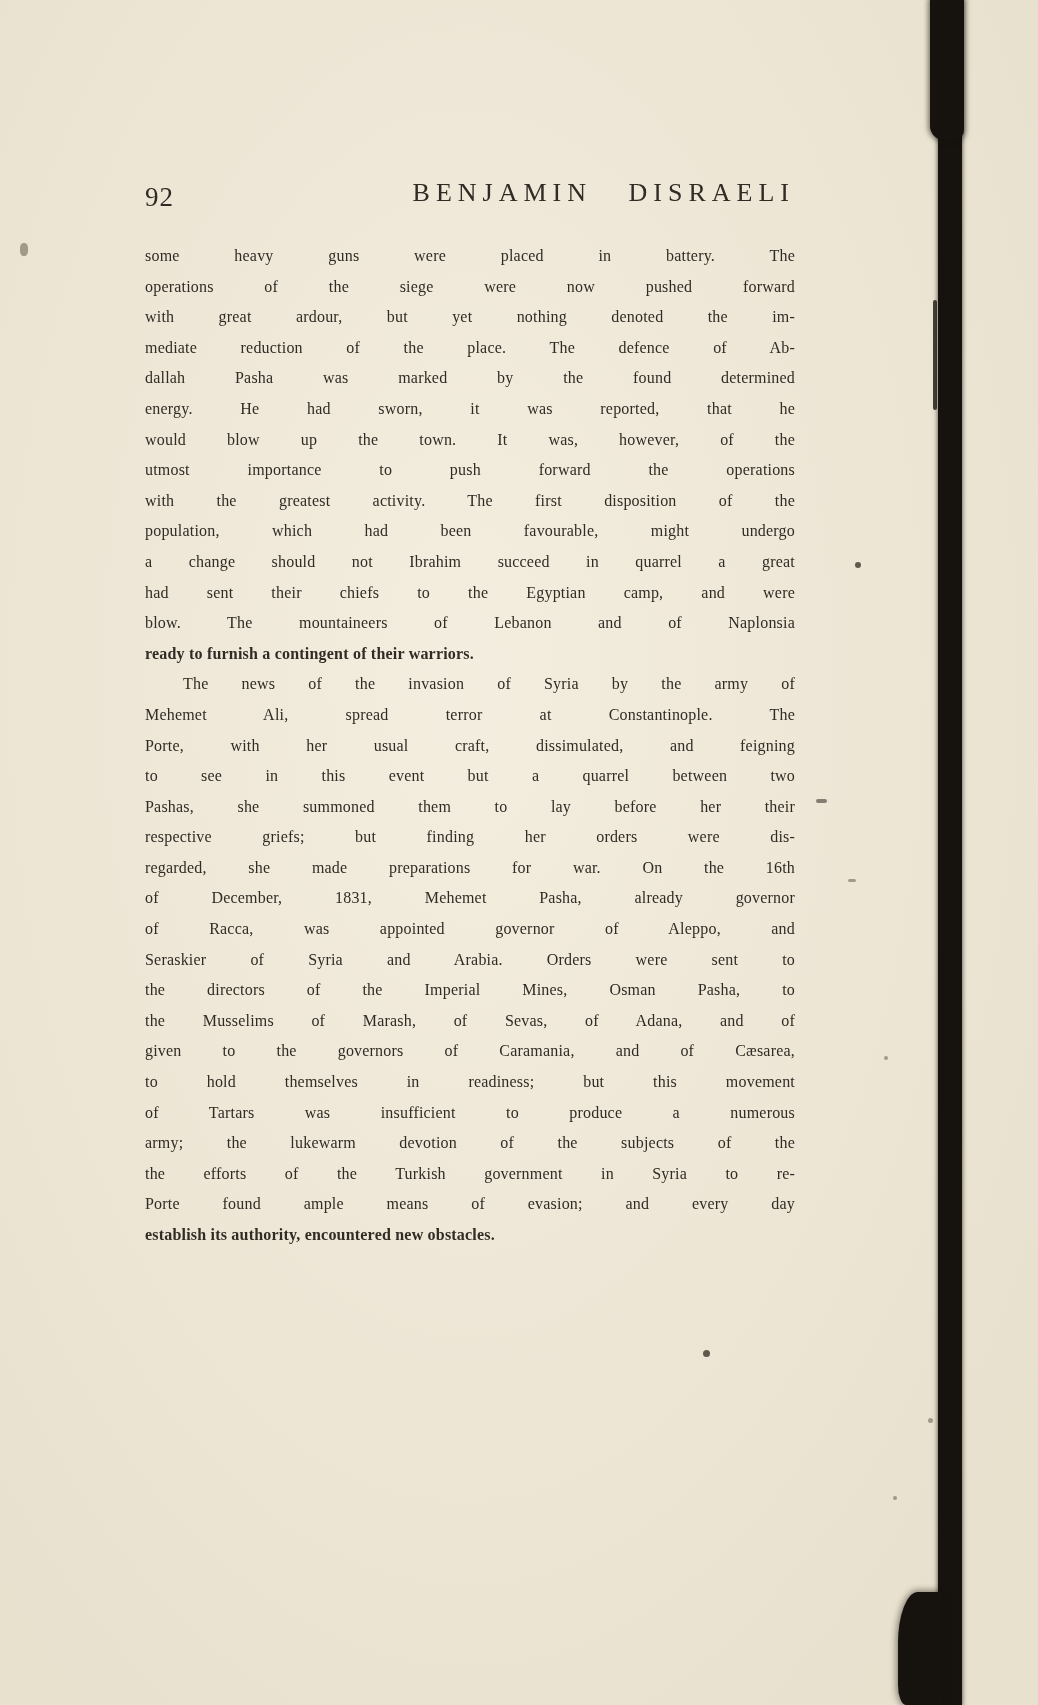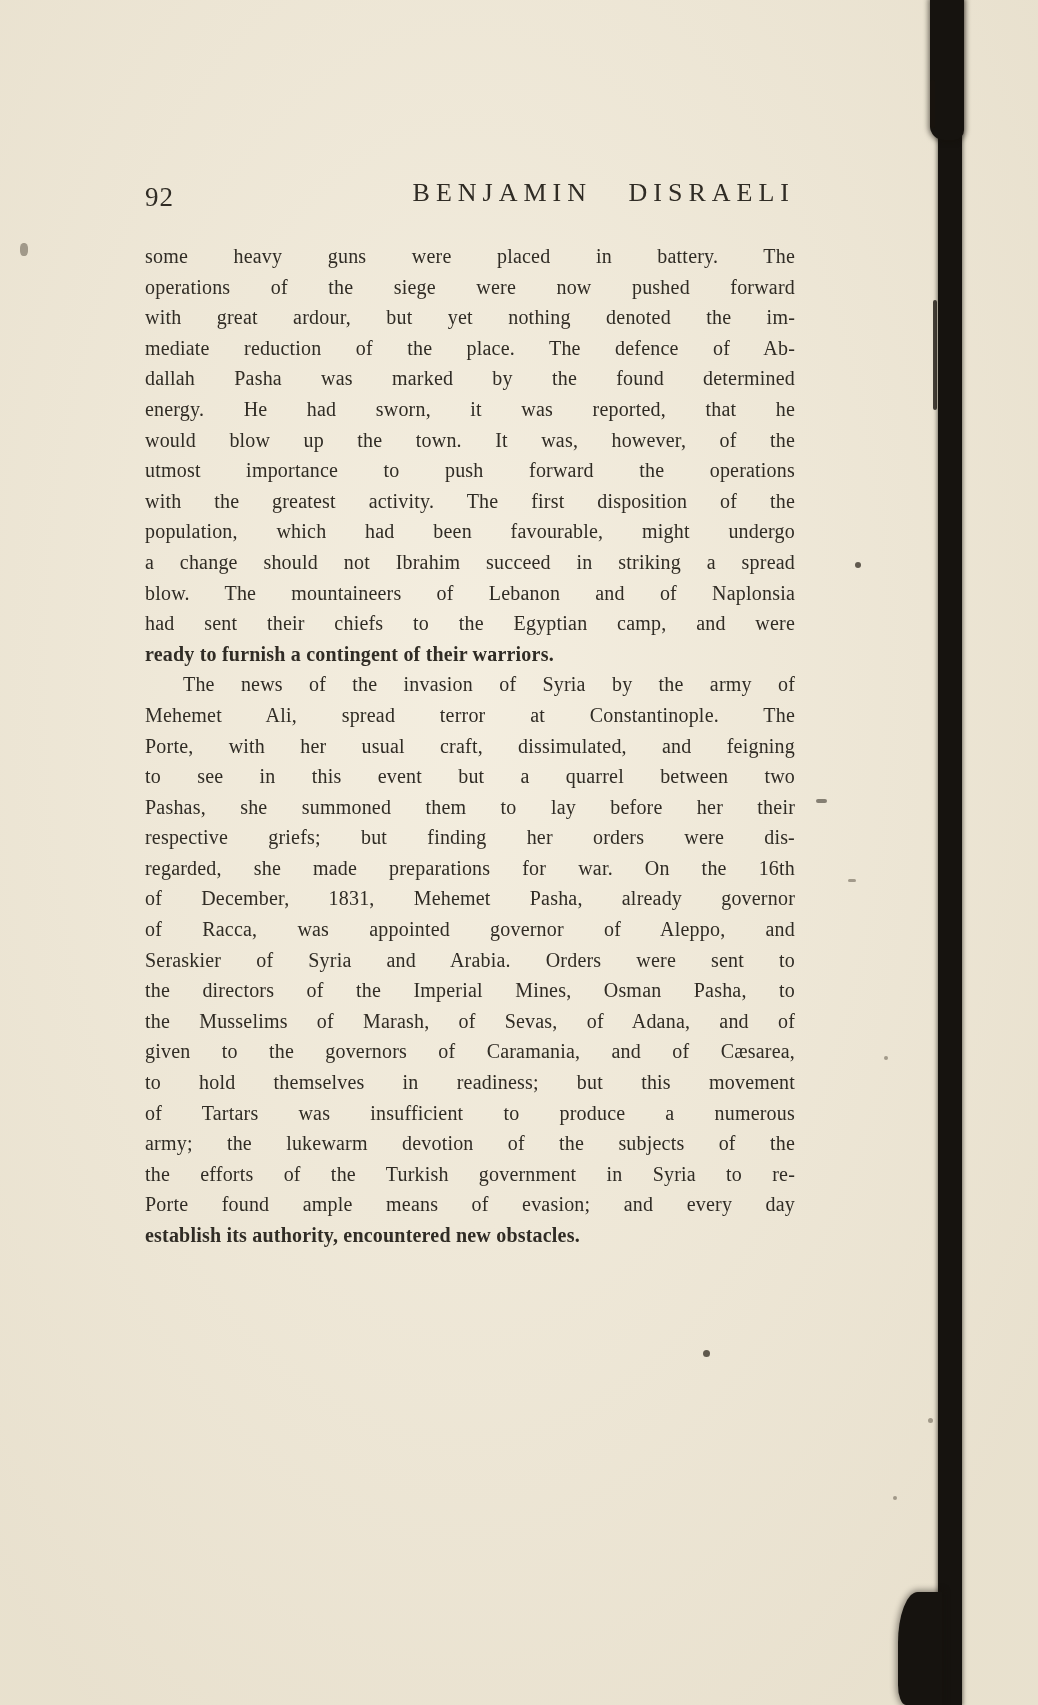--- a/index.html
+++ b/index.html
@@ -38,7 +38,7 @@
   }
   .body-text{
     position:absolute;top:241px;left:145px;width:650px;
-    font-size:20px;
+    font-size:16px;
     line-height:30.6px;
     letter-spacing:0.2px;
   }

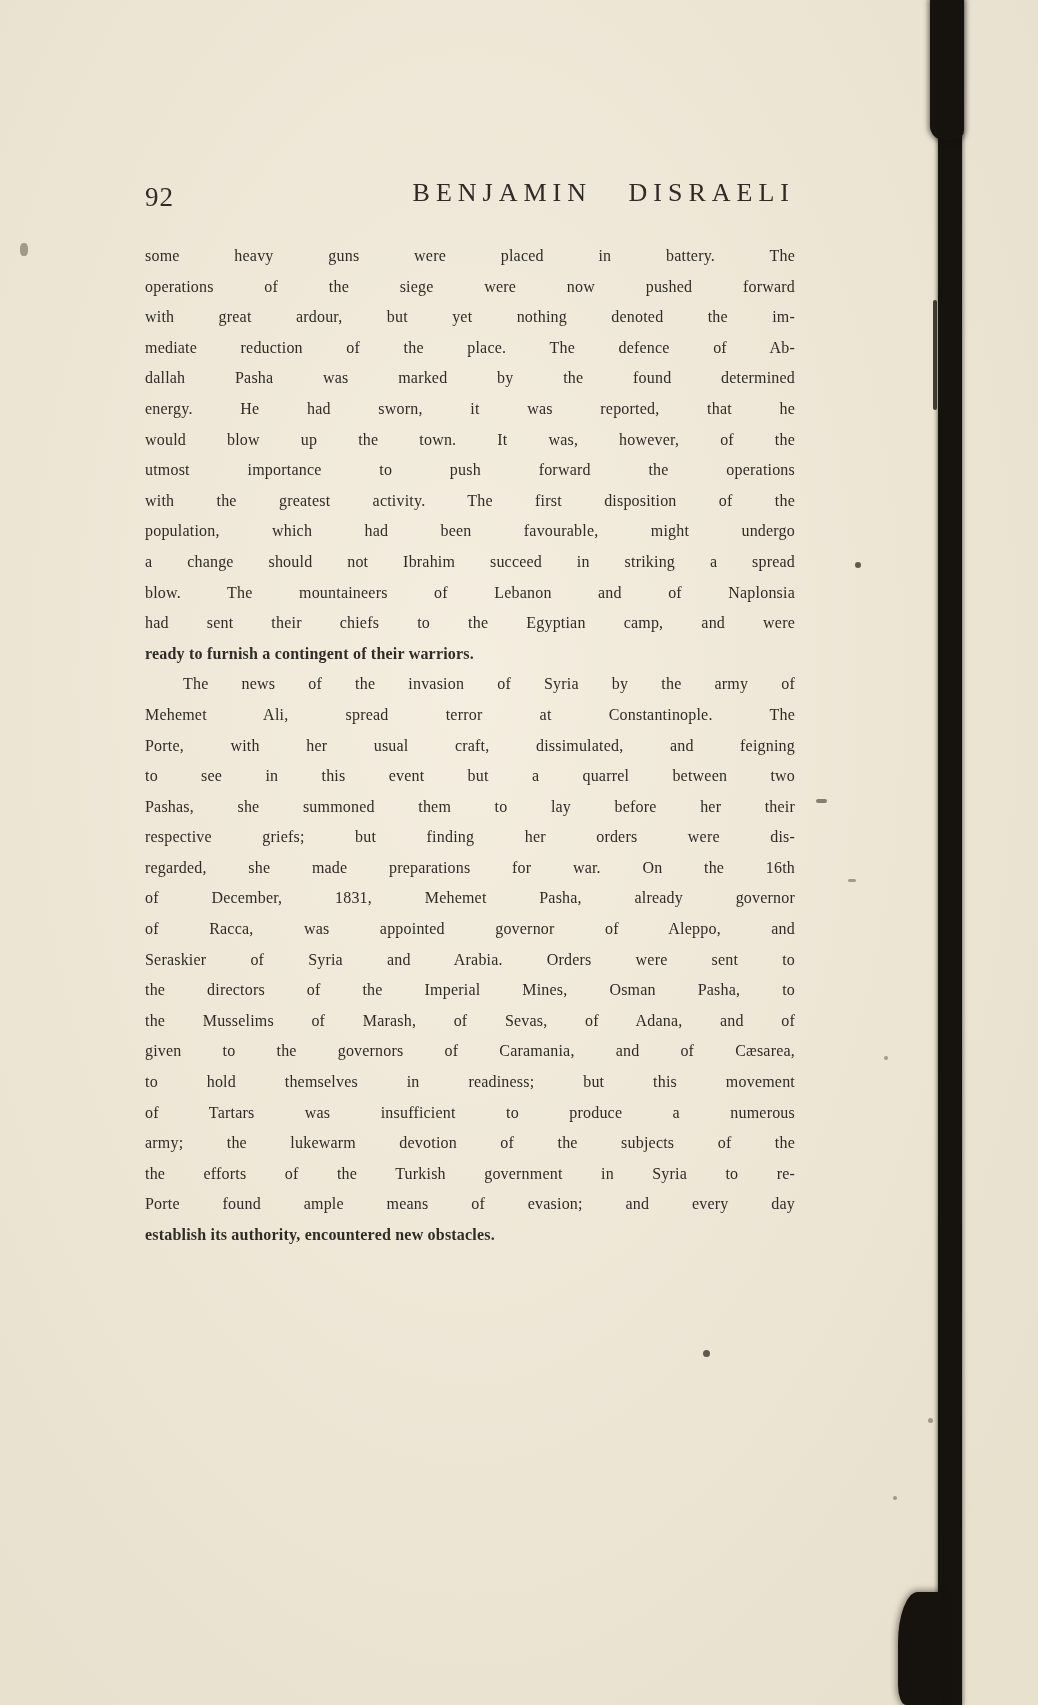--- a/index.html
+++ b/index.html
@@ -104,7 +104,7 @@
         <div class="line">utmost importance to push forward the operations</div>
         <div class="line">with the greatest activity. The first disposition of the</div>
         <div class="line">population, which had been favourable, might undergo</div>
-        <div class="line">a change should not Ibrahim succeed in striking a spread</div>
+        <div class="line">a change should not Ibrahim succeed in quarrel a great</div>
         <div class="line">blow. The mountaineers of Lebanon and of Naplonsia</div>
         <div class="line">had sent their chiefs to the Egyptian camp, and were</div>
         <div class="line last">ready to furnish a contingent of their warriors.</div>

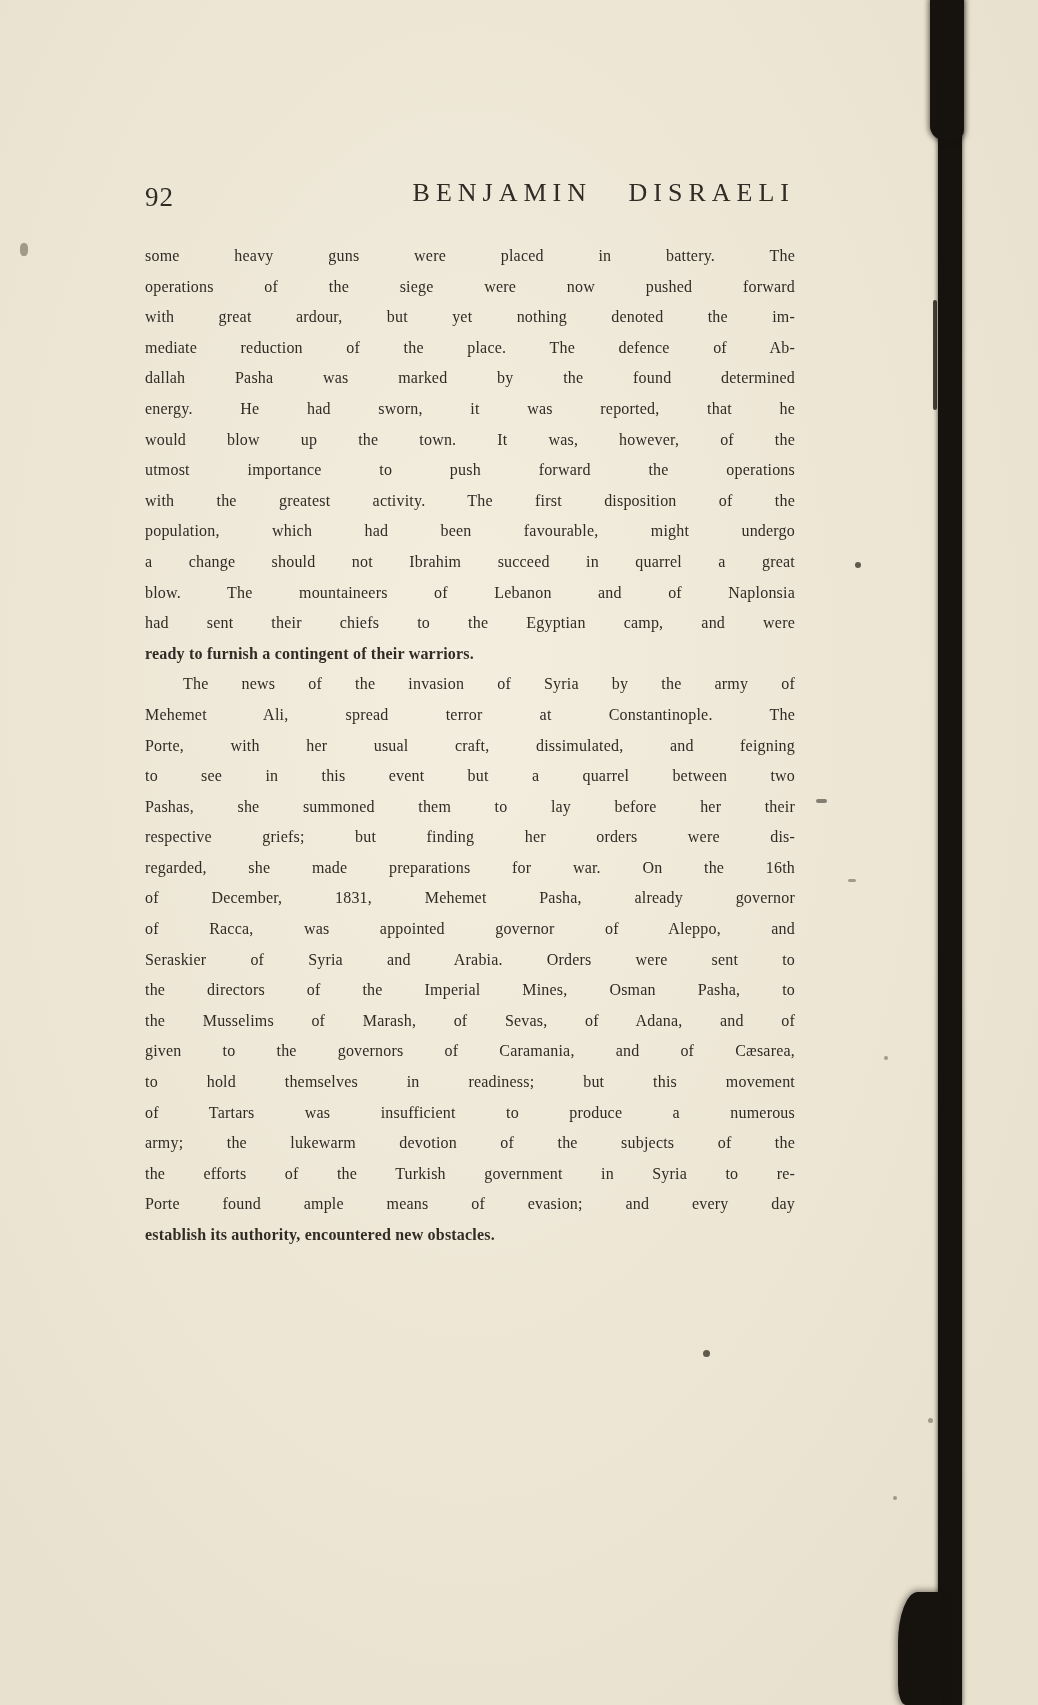--- a/index.html
+++ b/index.html
@@ -105,8 +105,8 @@
         <div class="line">with the greatest activity. The first disposition of the</div>
         <div class="line">population, which had been favourable, might undergo</div>
         <div class="line">a change should not Ibrahim succeed in quarrel a great</div>
+        <div class="line">had sent their chiefs to the Egyptian camp, and were</div>
         <div class="line">blow. The mountaineers of Lebanon and of Naplonsia</div>
-        <div class="line">had sent their chiefs to the Egyptian camp, and were</div>
         <div class="line last">ready to furnish a contingent of their warriors.</div>
       </div>
       <div class="paragraph">

